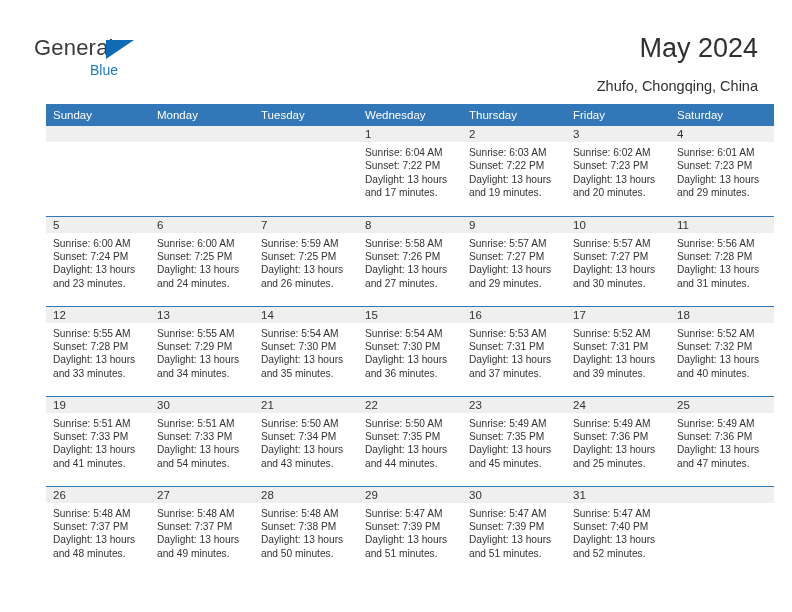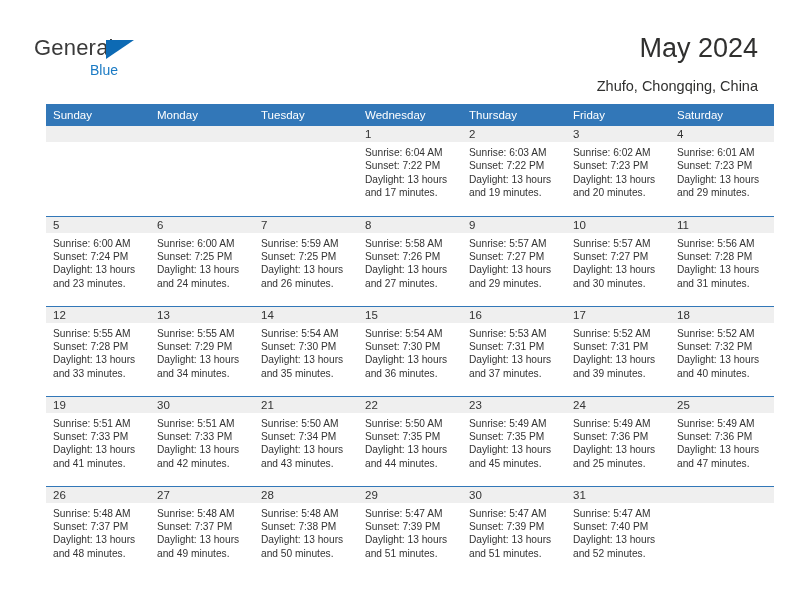--- a/index.html
+++ b/index.html
@@ -337,7 +337,7 @@
                 <div>Sunrise: 5:51 AM</div>
                 <div>Sunset: 7:33 PM</div>
                 <div>Daylight: 13 hours</div>
-                <div>and 42 minutes.</div>
+                <div>and 54 minutes.</div>
               </div>
             </td>
             <td>

